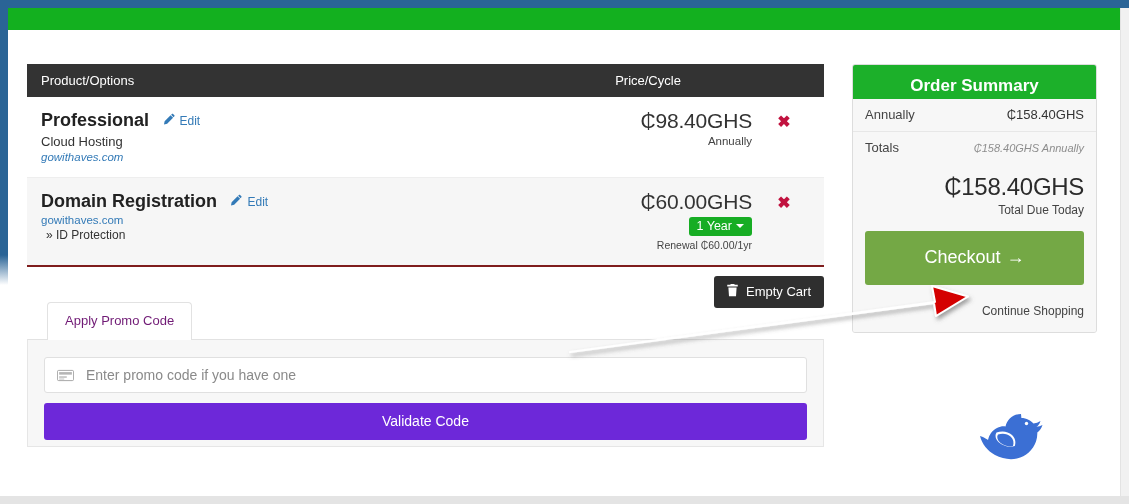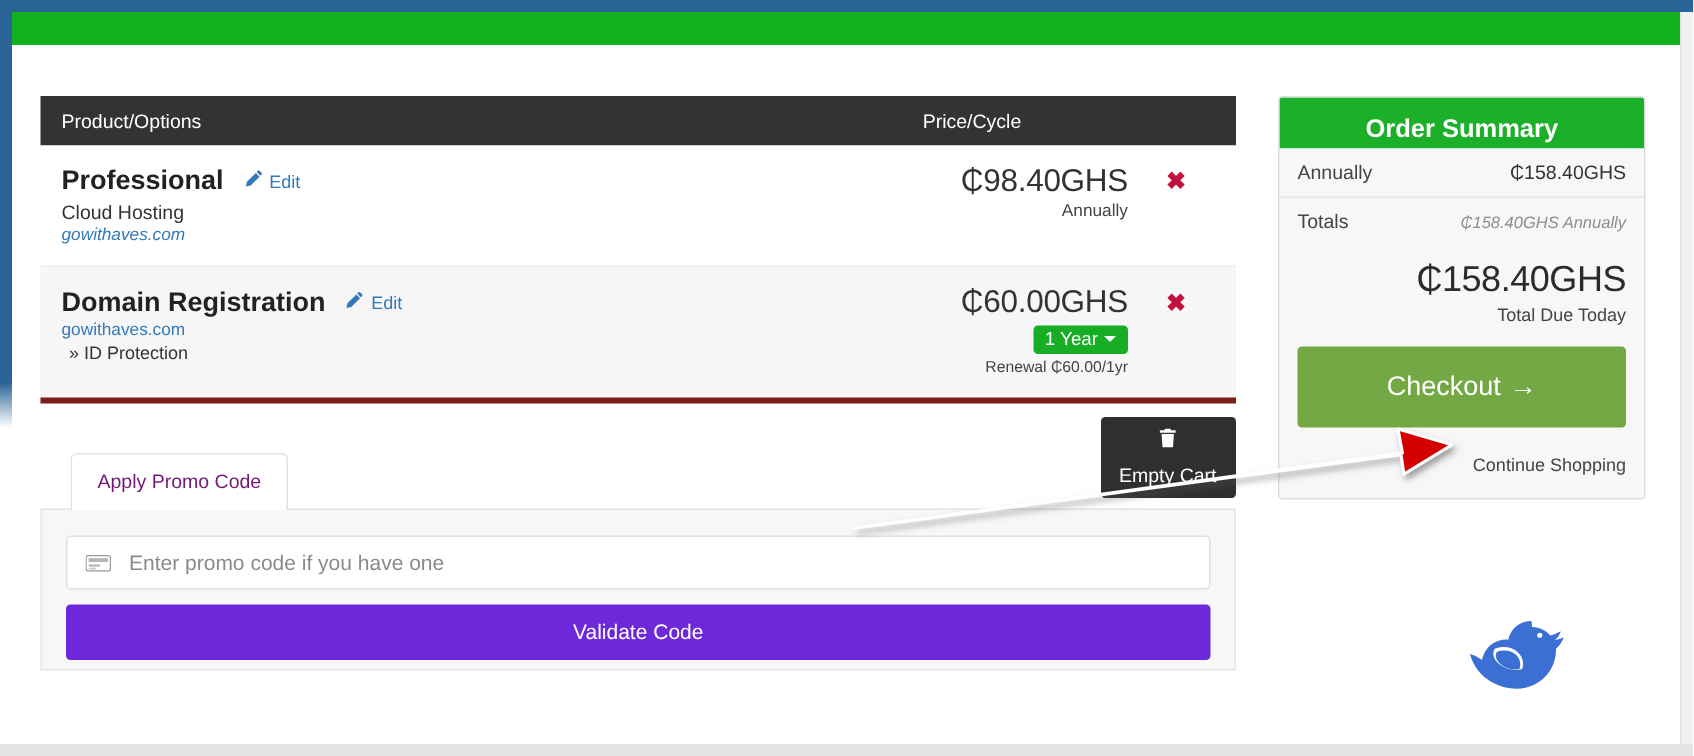--- a/index.html
+++ b/index.html
@@ -96,7 +96,7 @@
     min-height: 69px;
   }
   .cart-row.alt { background: #f6f6f6; }
-  .cart-row.last { border-bottom: 4px solid #7f1d1d; justify-content: space-between; }
+  .cart-row.last { border-bottom: 2px solid #7f1d1d; justify-content: space-between; }
 
   .prod-info { flex: 1; padding-top: 1px; }
   .prod-name {

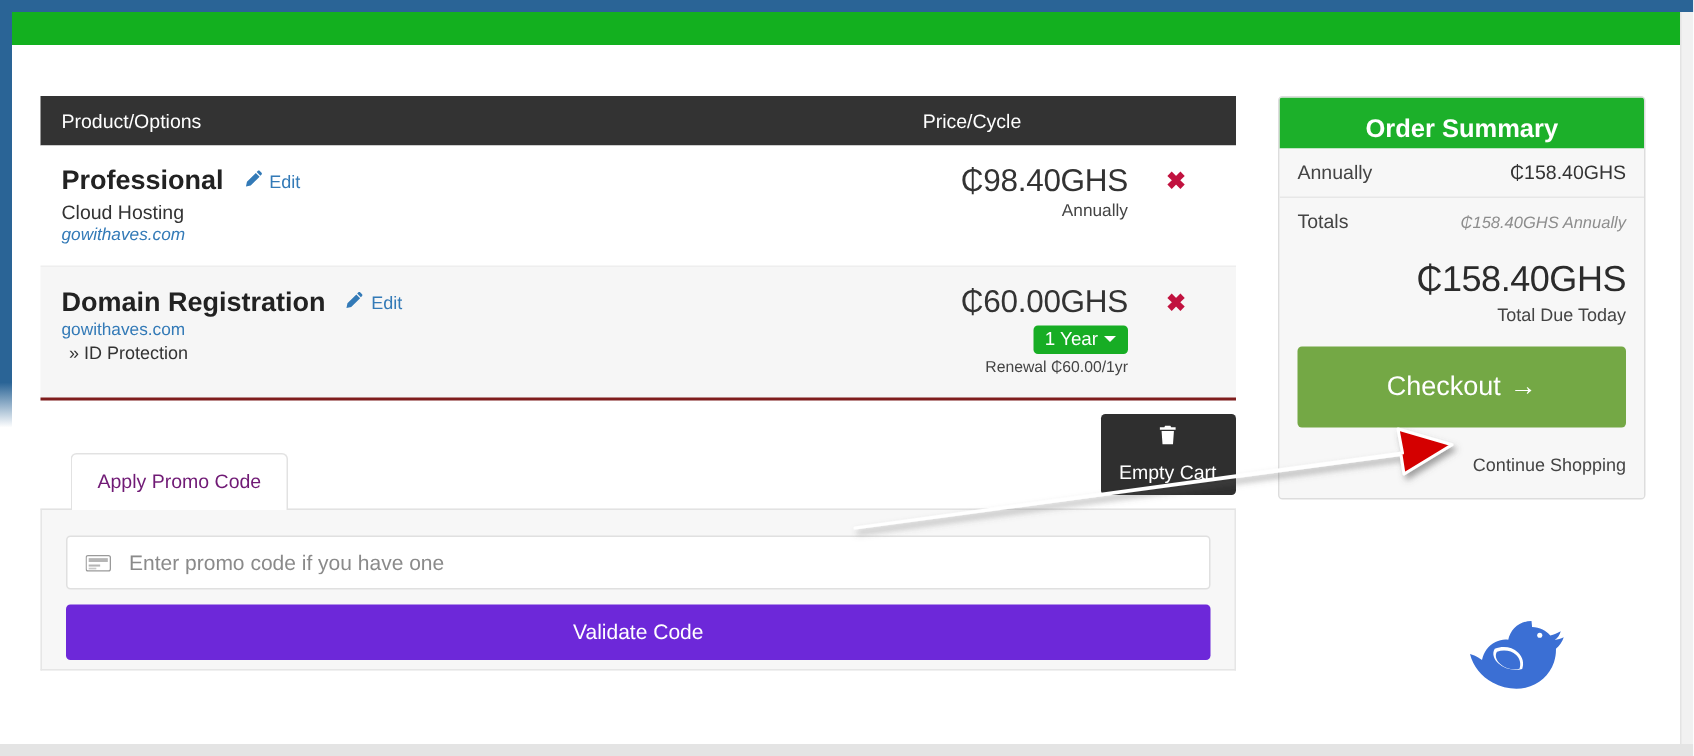--- a/index.html
+++ b/index.html
@@ -218,7 +218,6 @@
     align-items: center;
     gap: 7px;
     user-select: none;
-    flex-direction: column;
   }
   .trash-icon { display: inline-block; position: relative; top: 0px; }
 

